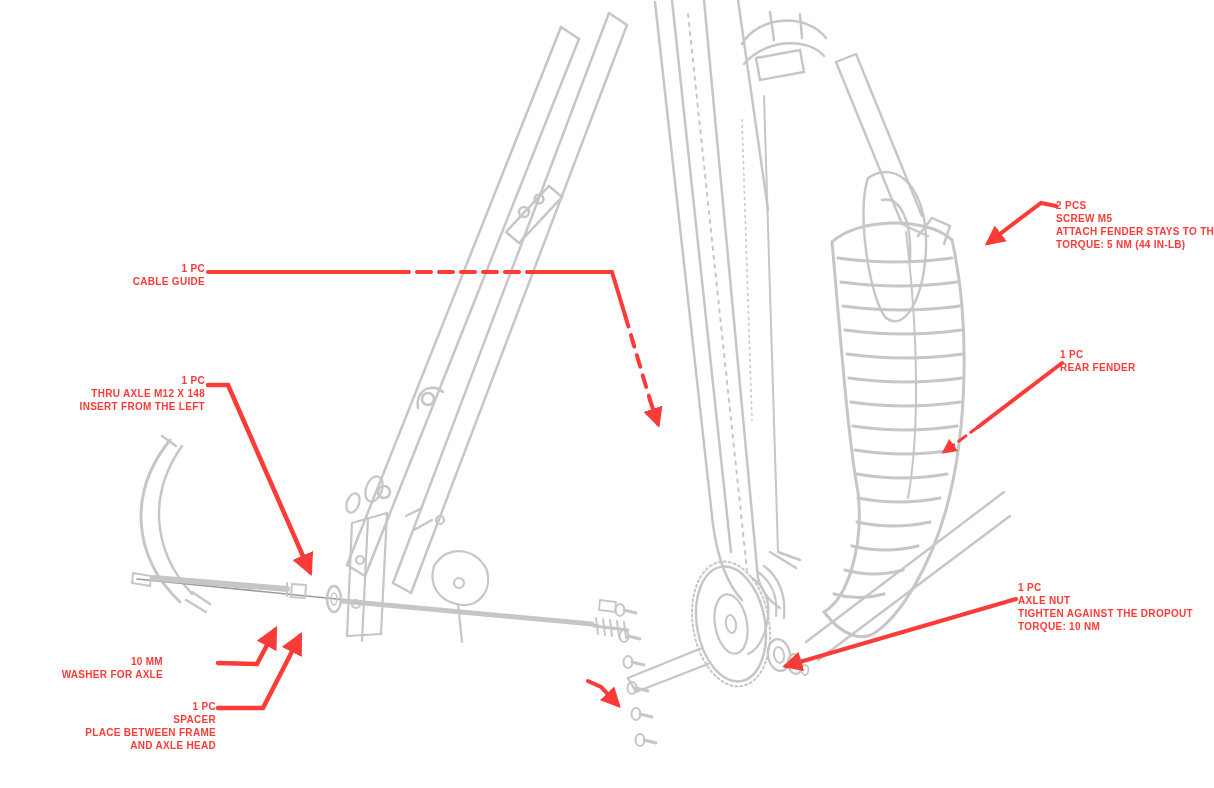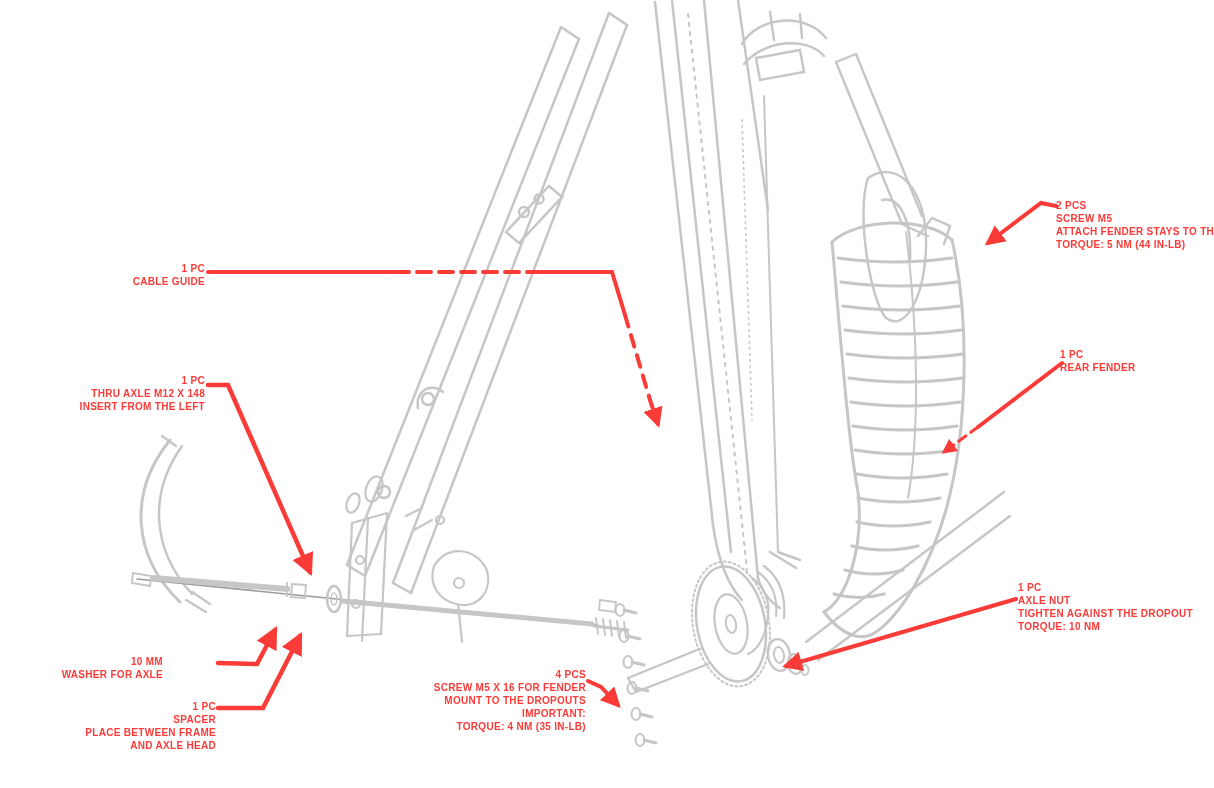--- a/index.html
+++ b/index.html
@@ -257,13 +257,6 @@
     <span>AND AXLE HEAD</span>
   </div>
 
-  <div class="callout right" style="right:628px;top:668px;">
-    <span>4 PCS</span>
-    <span>SCREW M5 X 16 FOR FENDER</span>
-    <span>MOUNT TO THE DROPOUTS</span>
-    <span>IMPORTANT:</span>
-    <span>TORQUE: 4 NM (35 IN-LB)</span>
-  </div>
 
 </div>
 

